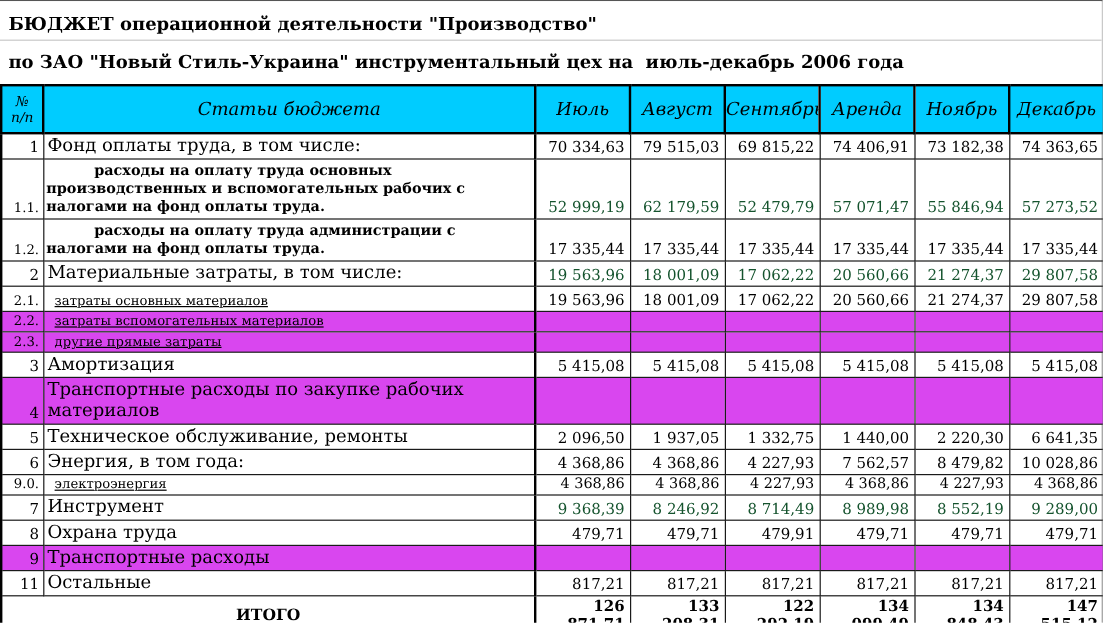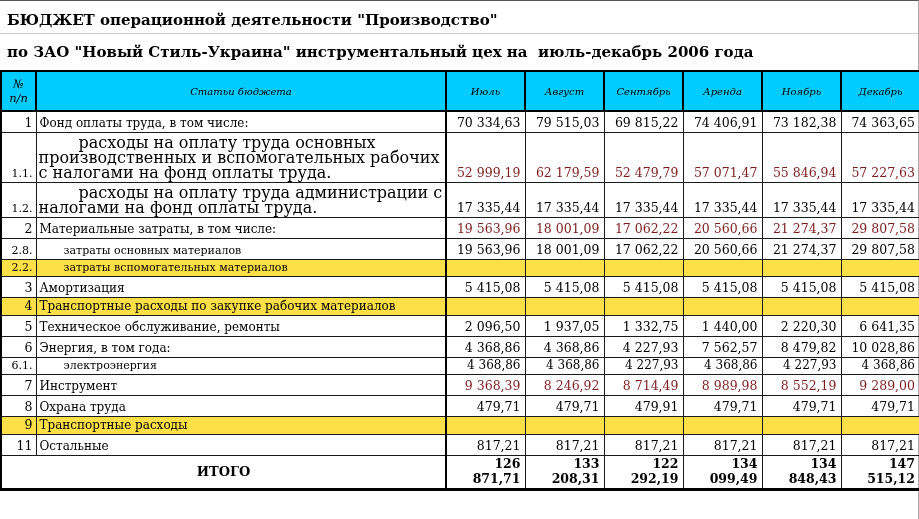--- a/index.html
+++ b/index.html
@@ -22,7 +22,7 @@
   th, td { border:1px solid #1a1a1a; overflow:hidden; }
 
   
-  thead th { background:#00ccff; border:2px solid #000; font-style:italic; font-weight:normal; font-size:10px; text-align:center; vertical-align:middle; height:40px; color:#000; }
+  thead th { background:#00ccff; border:2px solid #000; font-style:italic; font-weight:normal; font-size:15px; text-align:center; vertical-align:middle; height:40px; color:#000; }
   th.h-num { font-size:11.5px; line-height:14px; }
 
   

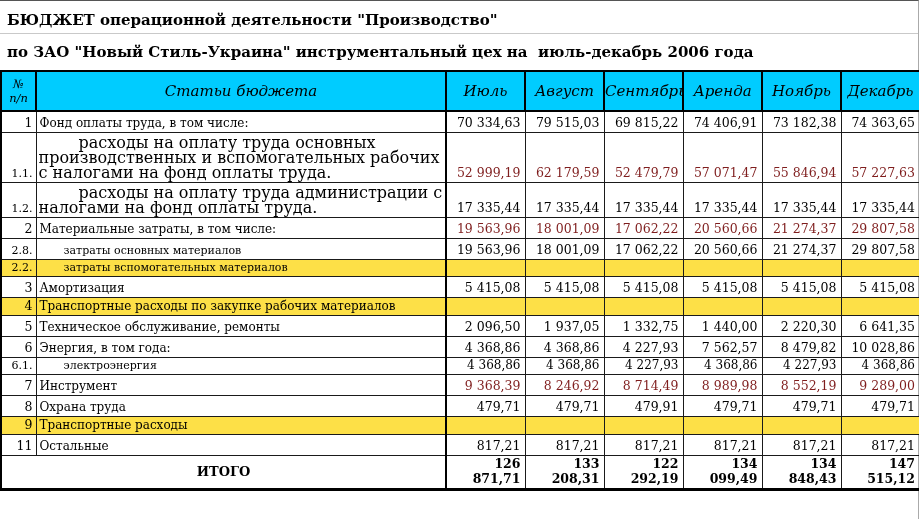--- a/index.html
+++ b/index.html
@@ -27,7 +27,7 @@
 
   
   td.num-cell { text-align:right; padding-right:3px; font-size:12.5px; vertical-align:bottom; padding-bottom:2px; }
-  td.label-cell { text-align:left; padding-left:3px; font-size:12px; vertical-align:bottom; padding-bottom:2px; border-right:2px solid #000; }
+  td.label-cell { text-align:left; padding-left:3px; font-size:15px; vertical-align:bottom; padding-bottom:2px; border-right:2px solid #000; }
   td.val-cell { text-align:right; padding-right:4px; font-size:12.5px; vertical-align:bottom; padding-bottom:2px; }
 
   tr.row { height:21px; }

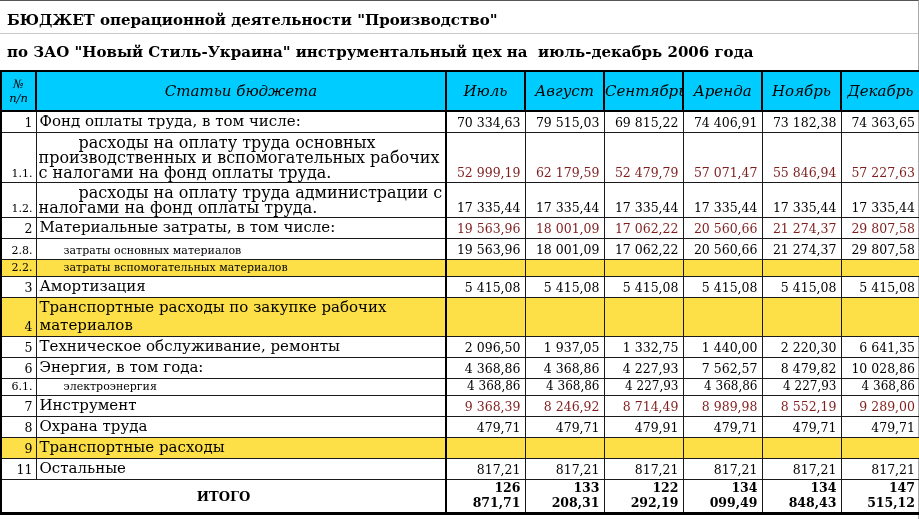--- a/index.html
+++ b/index.html
@@ -40,7 +40,7 @@
   tr.sub td.num-cell, tr.subtall td.num-cell, tr.wrap td.num-cell { font-size:11px; }
   tr.sub td.label-cell, tr.subtall td.label-cell { font-size:11px; padding-left:27px; }
   tr.sub td.val-cell { font-size:12px; }
-  tr.wrap td.label-cell { font-size:16px; line-height:15px; padding:2px 2px 2px 2px; text-indent:40px; vertical-align:middle; white-space:normal; }
+  tr.wrap td.label-cell { font-size:12px; line-height:15px; padding:2px 2px 2px 2px; text-indent:40px; vertical-align:middle; white-space:normal;font-weight:bold; }
 
   tr.gray td { background:#fde047; }
   tr.green td.val-cell { color:#7f1d1d; }

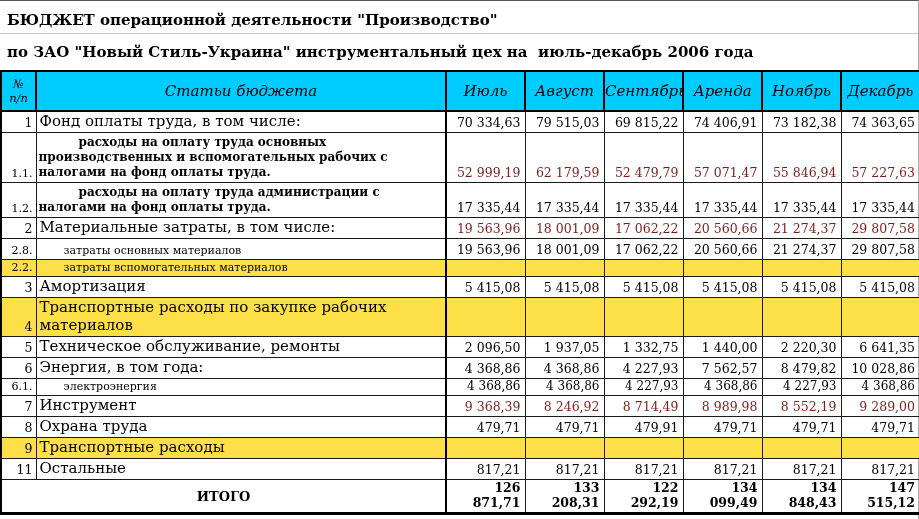--- a/index.html
+++ b/index.html
@@ -43,7 +43,7 @@
   tr.wrap td.label-cell { font-size:12px; line-height:15px; padding:2px 2px 2px 2px; text-indent:40px; vertical-align:middle; white-space:normal;font-weight:bold; }
 
   tr.gray td { background:#fde047; }
-  tr.green td.val-cell { color:#7f1d1d; }
+  tr.green td.val-cell { color:#14532d; }
 
   tr.total td { font-weight:bold; font-size:13px; vertical-align:middle; }
   tr.total td.total-label { text-align:center; border-right:2px solid #000; }

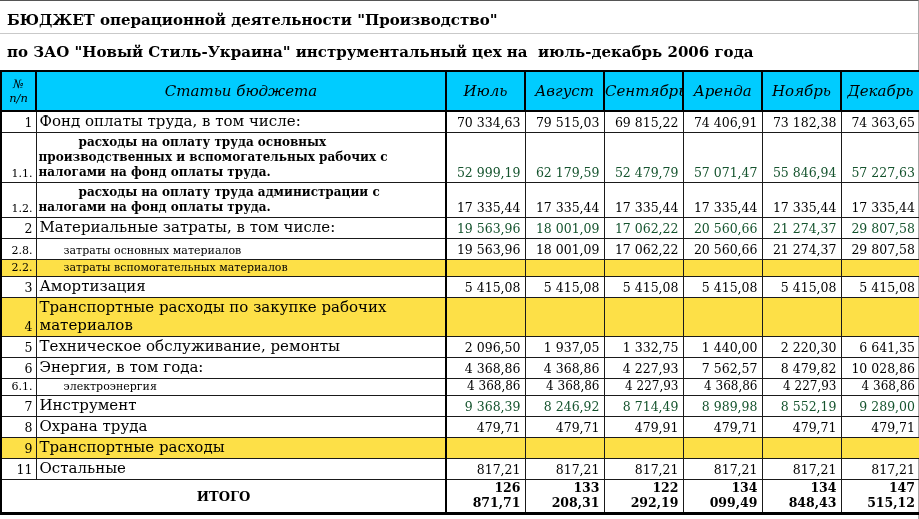--- a/index.html
+++ b/index.html
@@ -104,7 +104,7 @@
           <td class="val-cell">52 479,79</td>
           <td class="val-cell">57 071,47</td>
           <td class="val-cell">55 846,94</td>
-          <td class="val-cell">57 227,63</td>
+          <td class="val-cell">57 273,52</td>
         </tr>
         <tr class="row wrap">
           <td class="num-cell">1.2.</td>

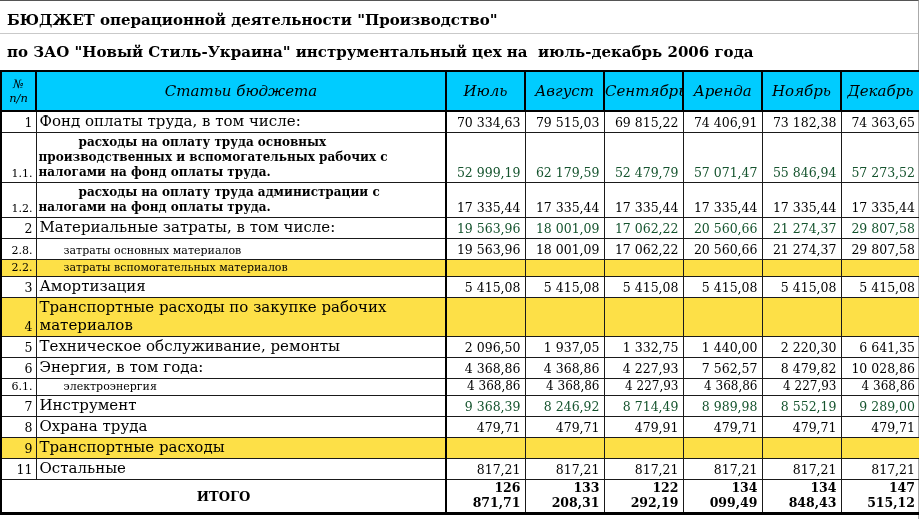--- a/index.html
+++ b/index.html
@@ -127,7 +127,7 @@
           <td class="val-cell">29 807,58</td>
         </tr>
         <tr class="row subtall">
-          <td class="num-cell">2.8.</td>
+          <td class="num-cell">2.1.</td>
           <td class="label-cell">затраты основных материалов</td>
           <td class="val-cell">19 563,96</td>
           <td class="val-cell">18 001,09</td>

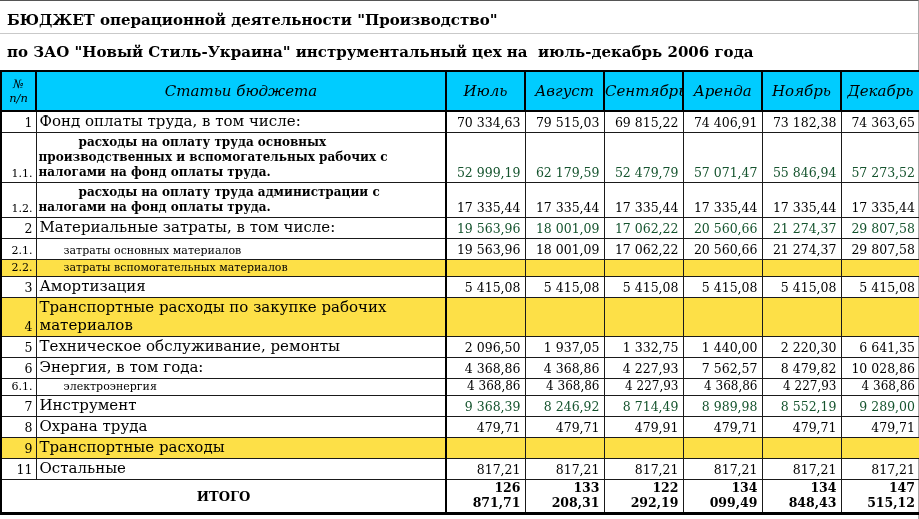--- a/index.html
+++ b/index.html
@@ -38,7 +38,7 @@
   tr.total { height:23px; }
 
   tr.sub td.num-cell, tr.subtall td.num-cell, tr.wrap td.num-cell { font-size:11px; }
-  tr.sub td.label-cell, tr.subtall td.label-cell { font-size:11px; padding-left:27px; }
+  tr.sub td.label-cell, tr.subtall td.label-cell { font-size:11px; padding-left:9px;text-decoration:underline; }
   tr.sub td.val-cell { font-size:12px; }
   tr.wrap td.label-cell { font-size:12px; line-height:15px; padding:2px 2px 2px 2px; text-indent:40px; vertical-align:middle; white-space:normal;font-weight:bold; }
 

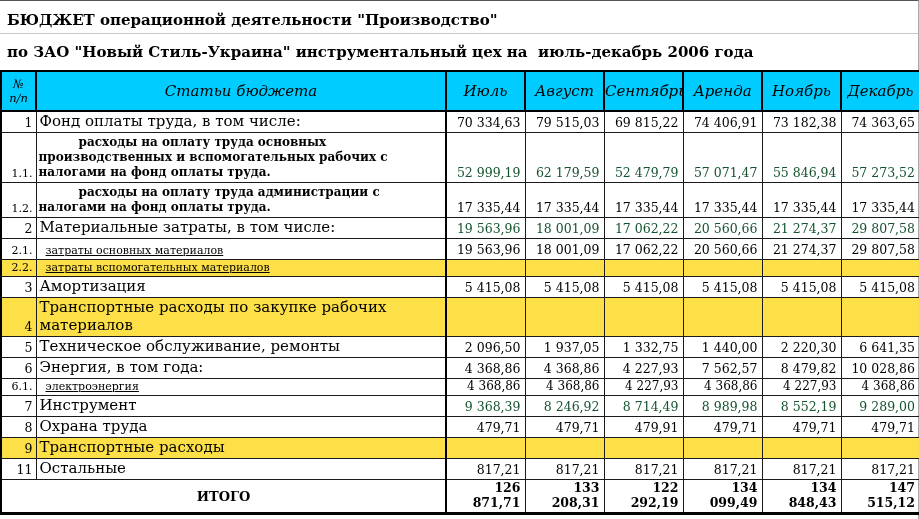--- a/index.html
+++ b/index.html
@@ -42,7 +42,7 @@
   tr.sub td.val-cell { font-size:12px; }
   tr.wrap td.label-cell { font-size:12px; line-height:15px; padding:2px 2px 2px 2px; text-indent:40px; vertical-align:middle; white-space:normal;font-weight:bold; }
 
-  tr.gray td { background:#fde047; }
+  tr.gray td { background:#d946ef; }
   tr.green td.val-cell { color:#14532d; }
 
   tr.total td { font-weight:bold; font-size:13px; vertical-align:middle; }

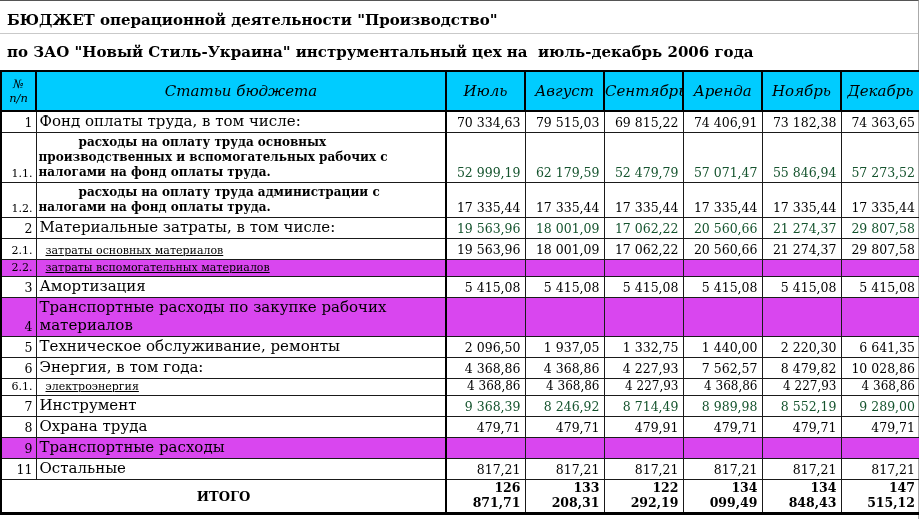--- a/index.html
+++ b/index.html
@@ -146,6 +146,16 @@
           <td class="val-cell"></td>
           <td class="val-cell"></td>
         </tr>
+        <tr class="row sub gray">
+          <td class="num-cell">2.3.</td>
+          <td class="label-cell">другие прямые затраты</td>
+          <td class="val-cell"></td>
+          <td class="val-cell"></td>
+          <td class="val-cell"></td>
+          <td class="val-cell"></td>
+          <td class="val-cell"></td>
+          <td class="val-cell"></td>
+        </tr>
         <tr class="row ">
           <td class="num-cell">3</td>
           <td class="label-cell">Амортизация</td>

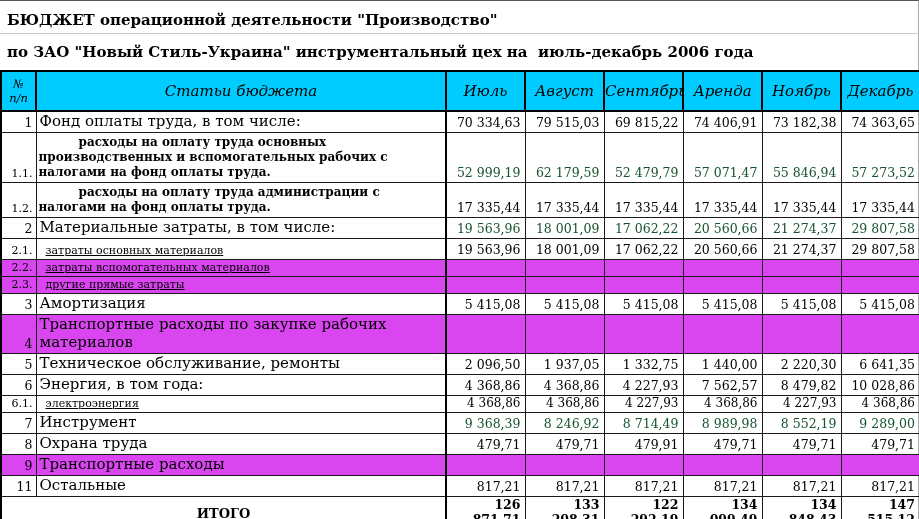--- a/index.html
+++ b/index.html
@@ -197,7 +197,7 @@
           <td class="val-cell">10 028,86</td>
         </tr>
         <tr class="row sub">
-          <td class="num-cell">6.1.</td>
+          <td class="num-cell">9.0.</td>
           <td class="label-cell">электроэнергия</td>
           <td class="val-cell">4 368,86</td>
           <td class="val-cell">4 368,86</td>

